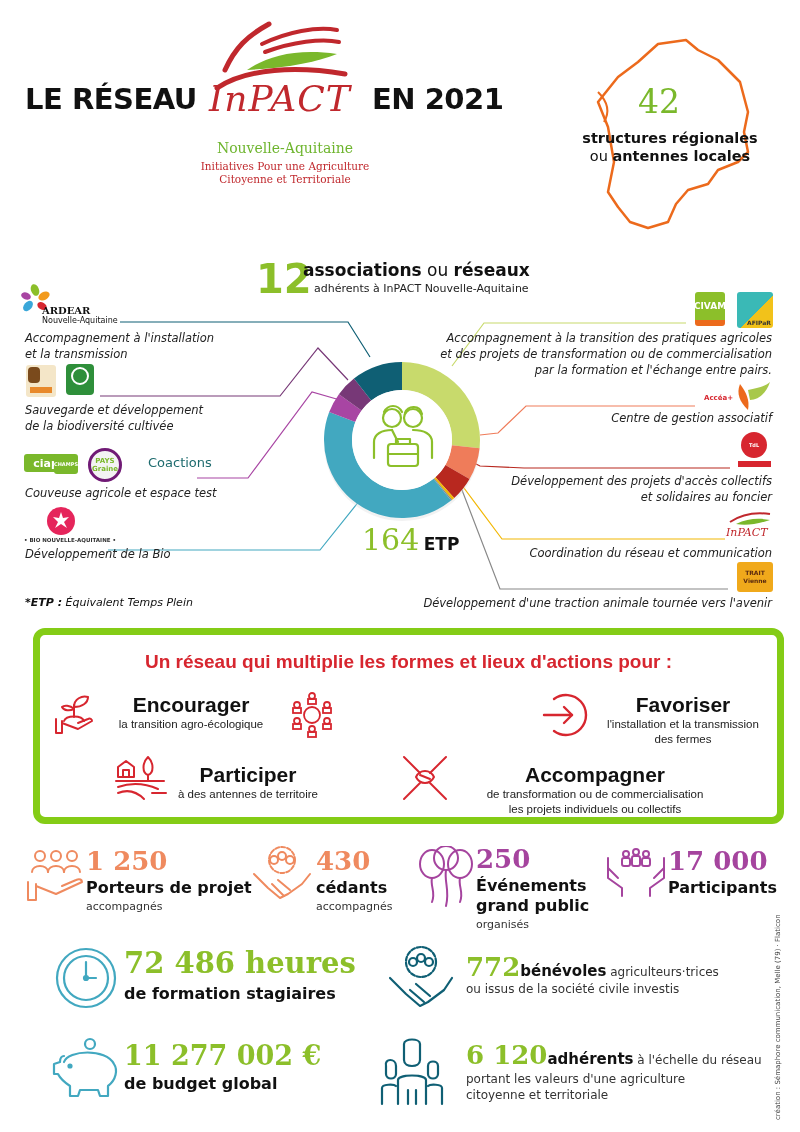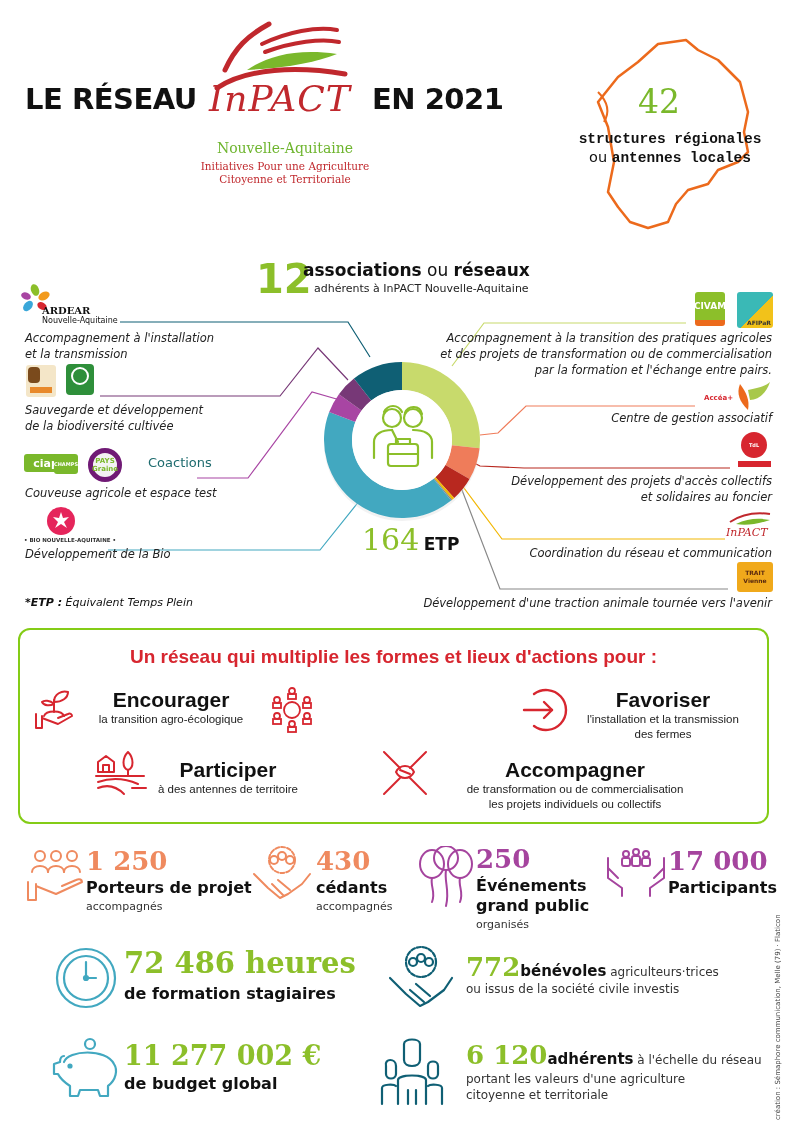--- a/index.html
+++ b/index.html
@@ -15,7 +15,7 @@
 
   .map-num { font-family: "DejaVu Serif", serif; font-size: 33px; color: #7ab82b; }
   .map-text { font-family: "DejaVu Sans", sans-serif; font-size: 14.5px; text-align: center; line-height: 18px; color: #111; }
-  .map-text b { font-weight: bold; font-family: Liberation Mono, monospace; }
+  .map-text b { font-weight: bold; }
 
   
   .assoc-num { font-family: "DejaVu Sans", sans-serif; font-size: 40px; font-weight: bold; color: #8cbf2a; }

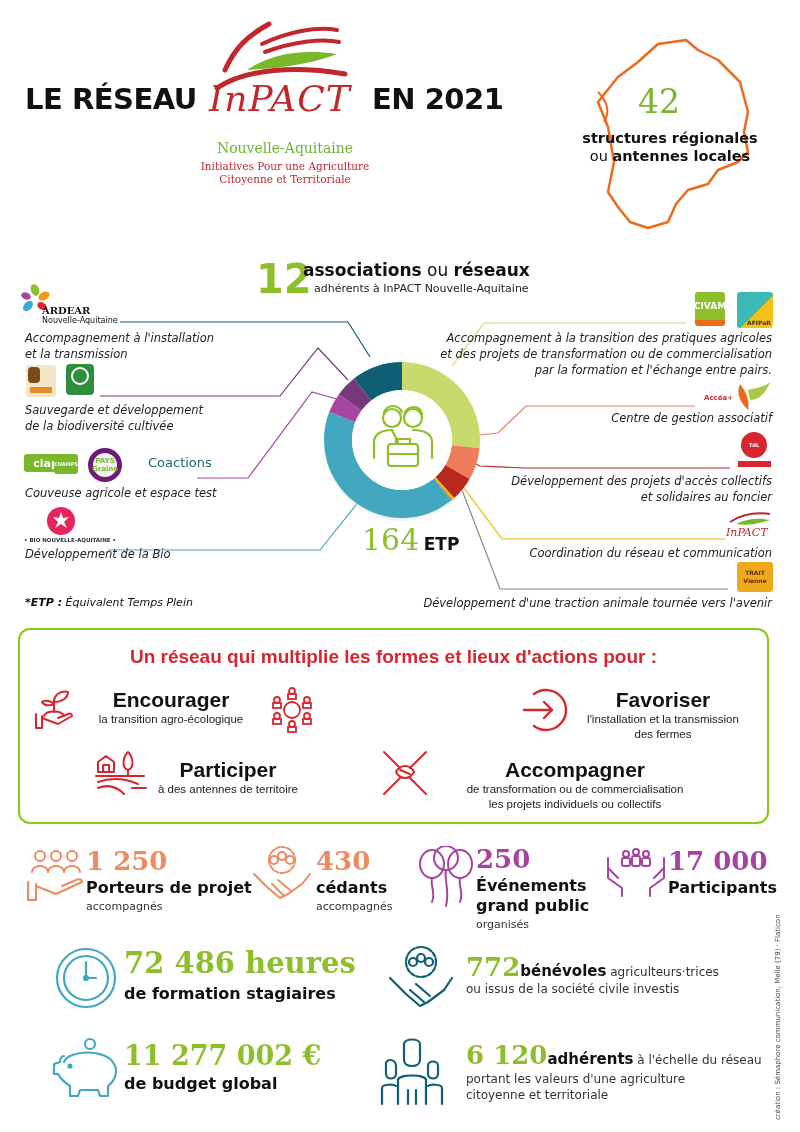--- a/index.html
+++ b/index.html
@@ -158,7 +158,7 @@
 
 <div class="logo-box" style="left:24px; top:454px; width:44px; height:18px; background:#7ab82b; font-size:11px;">ciap</div>
 <div class="logo-box" style="left:54px; top:454px; width:24px; height:20px; background:#7ab82b; font-size:5px;">CHAMPS</div>
-<div class="logo-box" style="left:88px; top:448px; width:34px; height:34px; background:#f3f3f3; border:5px solid #701a75; border-radius:50%; color:#7ab82b; font-size:7px; text-align:center;">PAYS Graine</div>
+<div class="logo-box" style="left:88px; top:448px; width:34px; height:34px; background:#f3f3f3; border:3px solid #701a75; border-radius:50%; color:#7ab82b; font-size:7px; text-align:center;">PAYS Graine</div>
 <div class="abs" style="left:132px; top:455px; font-family:'DejaVu Sans',sans-serif; font-size:13px; color:#1e6b6e;margin-left:16px;">Coactions</div>
 <div class="abs desc" style="left:25px; top:485px;">Couveuse agricole et espace test</div>
 

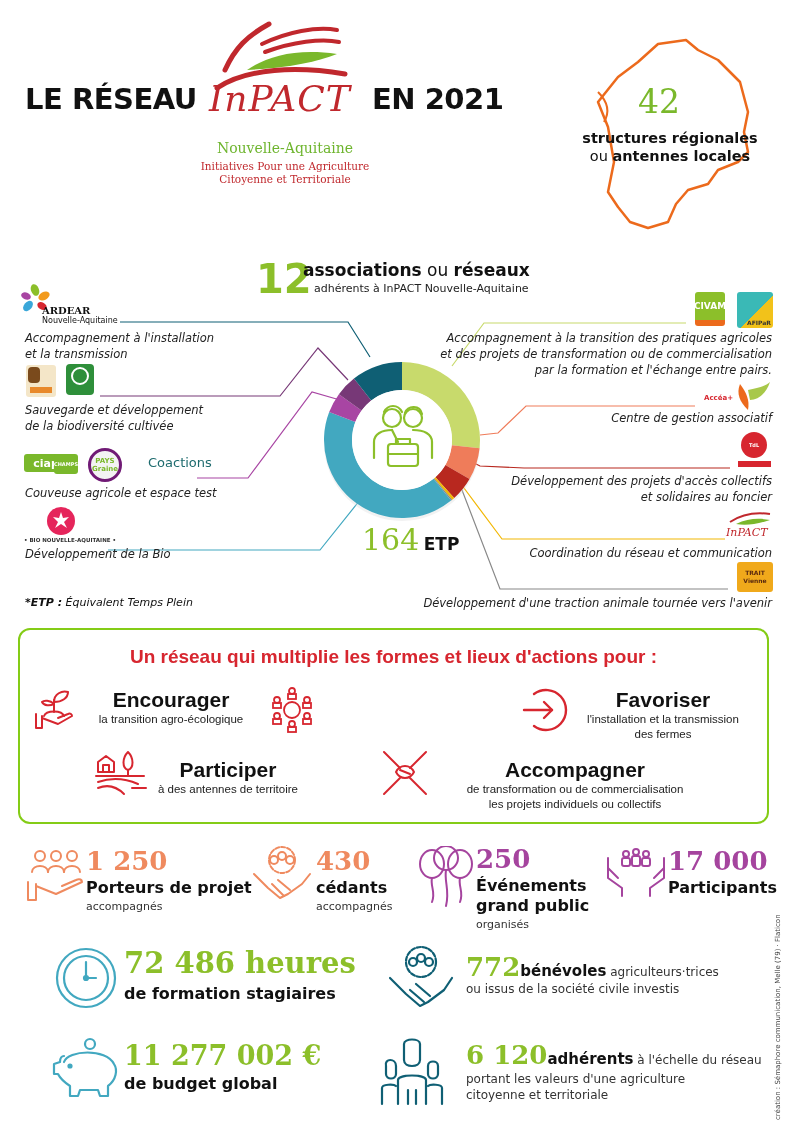--- a/index.html
+++ b/index.html
@@ -34,7 +34,7 @@
   .footnote b { font-weight: bold; }
 
   
-  .red-box { position: absolute; left: 18px; top: 628px; width: 751px; height: 196px; border: 2px solid #84cc16; border-radius: 12px; }
+  .red-box { position: absolute; left: 33px; top: 628px; width: 751px; height: 196px; border: 7px solid #84cc16; border-radius: 12px; }
   .red-title { position: absolute; left: 0; right: 0; top: 16px; text-align: center; font-family: "Liberation Sans", sans-serif; font-weight: bold; font-size: 19px; color: #d7262f; }
   .act { position: absolute; text-align: center; }
   .act-title { font-family: "Liberation Sans", sans-serif; font-weight: bold; font-size: 21px; color: #111; line-height: 24px; }

